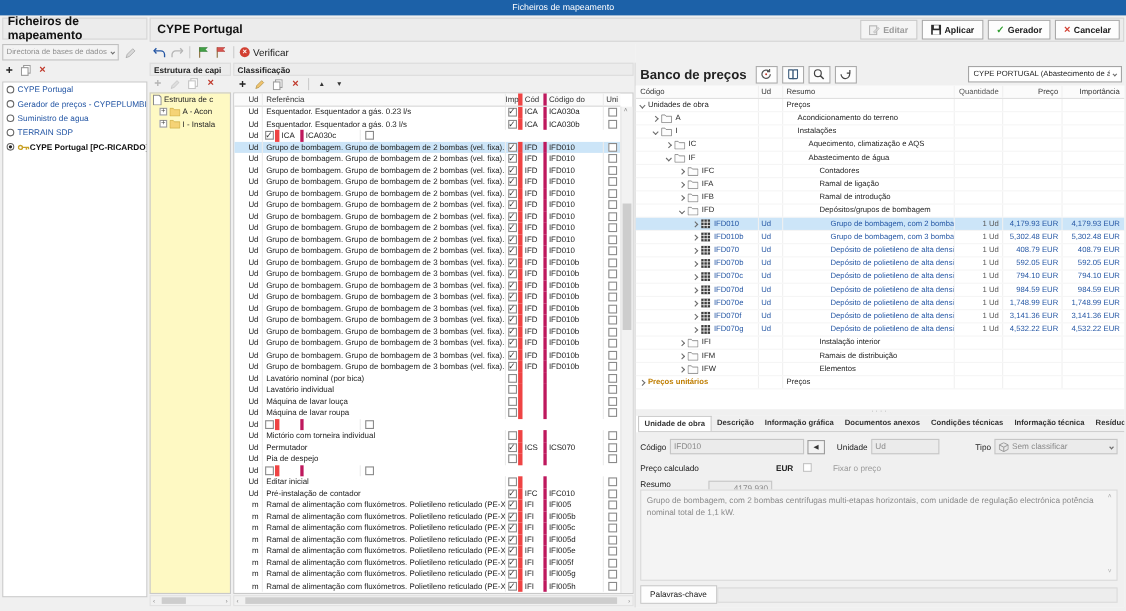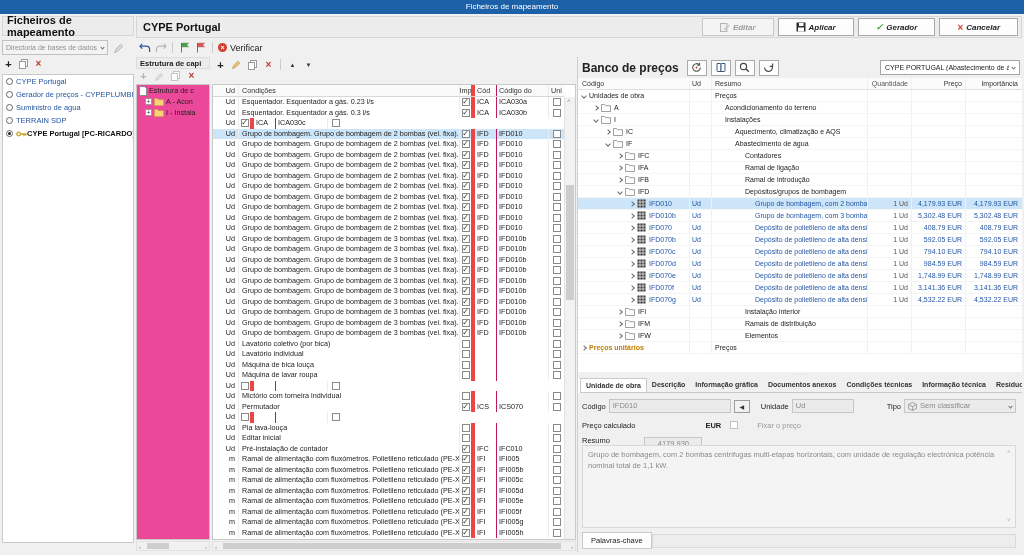--- a/index.html
+++ b/index.html
@@ -17,7 +17,7 @@
   .sub-hdr { height:12px; line-height:11px; background:#ececec; border:1px solid #ddd;
              font-size:7.5px; font-weight:bold; color:#222; padding-left:3px; overflow:hidden; white-space:nowrap; }
   .btn { height:18px; border:1px solid #a9a9a9; background:#fdfdfd; font-size:8px;
-         display:inline-flex; align-items:center; gap:3px; padding:0 17px; color:#222; white-space:nowrap;font-style:italic; }
+         display:inline-flex; align-items:center; gap:3px; padding:0 7px; color:#222; white-space:nowrap; }
   .btn.disabled { color:#9c9c9c; border-color:#c9c9c9; background:#f4f4f4; }
   .ibtn { width:20px; height:16px; border:1px solid #ababab; background:#fdfdfd;
           display:inline-flex; align-items:center; justify-content:center; }

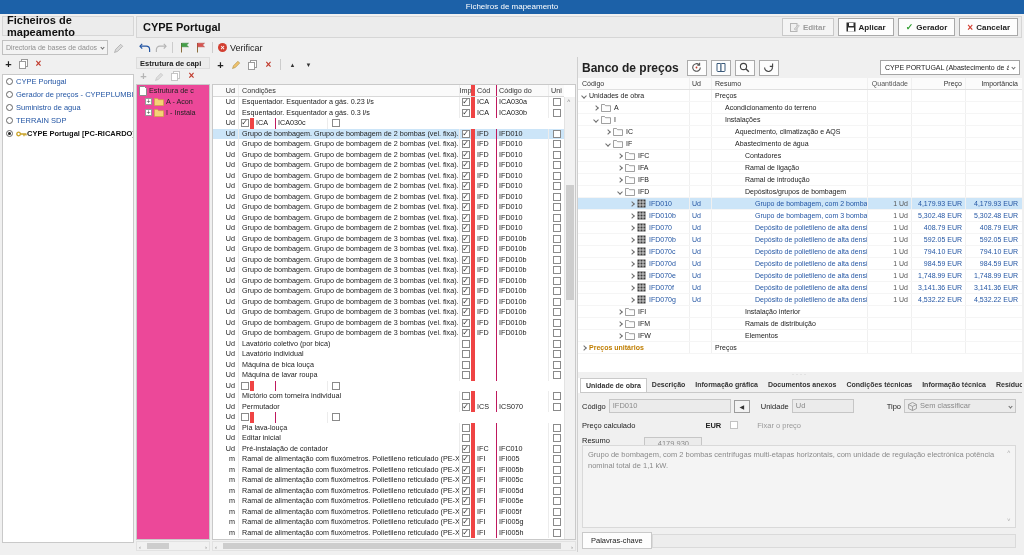--- a/index.html
+++ b/index.html
@@ -340,6 +340,7 @@
   </div>
 
   <div id="classif">
+    <div class="sub-hdr">Classificação</div>
     <div id="classif-tools">
       <span class="tool">
           <span class="plus">+</span>

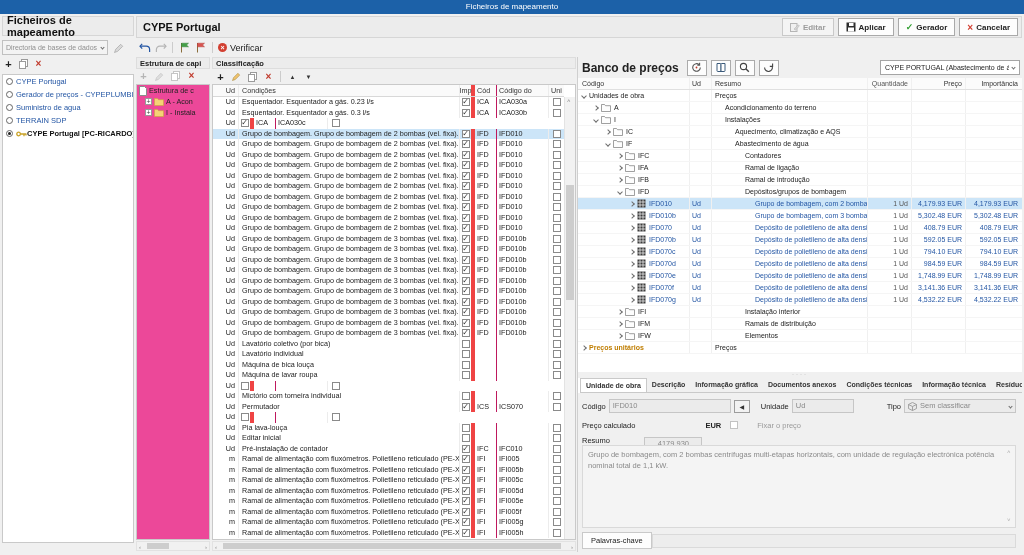--- a/index.html
+++ b/index.html
@@ -77,7 +77,7 @@
   
   #estrutura { position:absolute; left:136px; top:57px; width:74px; bottom:3px; }
   #estrutura-tools { height:14px; display:flex; gap:3px; align-items:center; padding-left:1px; }
-  #estrutura-tree { position:absolute; left:0; right:0; top:27px; bottom:12px; background:#ec4899;
+  #estrutura-tree { position:absolute; left:0; right:0; top:27px; bottom:12px; background:#fef9c3;
                     border:1px solid #c9c9c9; font-size:7.2px; overflow:hidden; }
   .t-row { height:11px; display:flex; align-items:center; gap:2px; padding-left:2px; white-space:nowrap; overflow:hidden; }
   .t-row.child { padding-left:8px; }

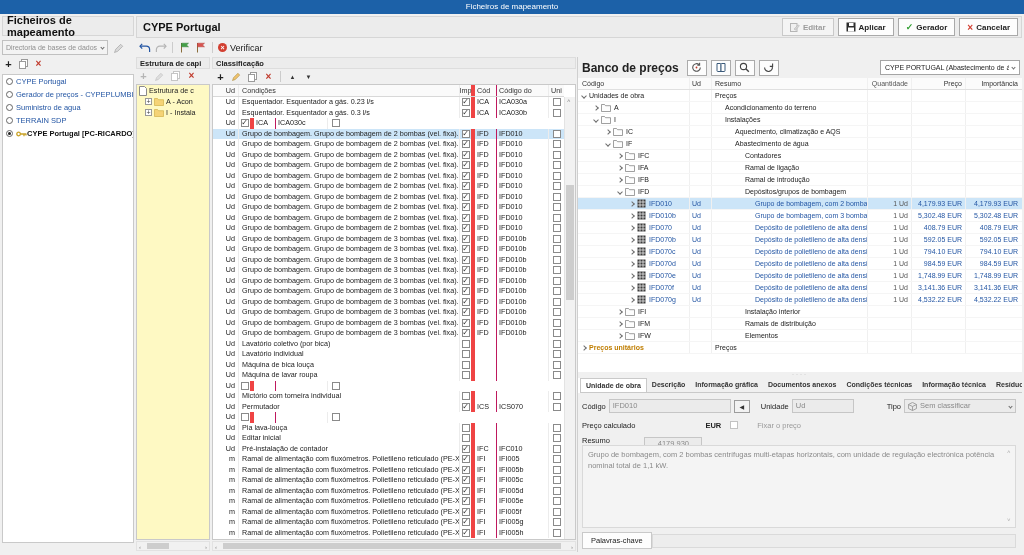--- a/index.html
+++ b/index.html
@@ -370,7 +370,7 @@
     <div id="classif-table">
       <div class="thead">
         <span class="cu">Ud</span>
-        <span class="crf">Condições</span>
+        <span class="crf">Referência</span>
         <span class="cim">Imp</span>
         <span class="ccd">Cód</span>
         <span class="crc">Código do recurso</span>

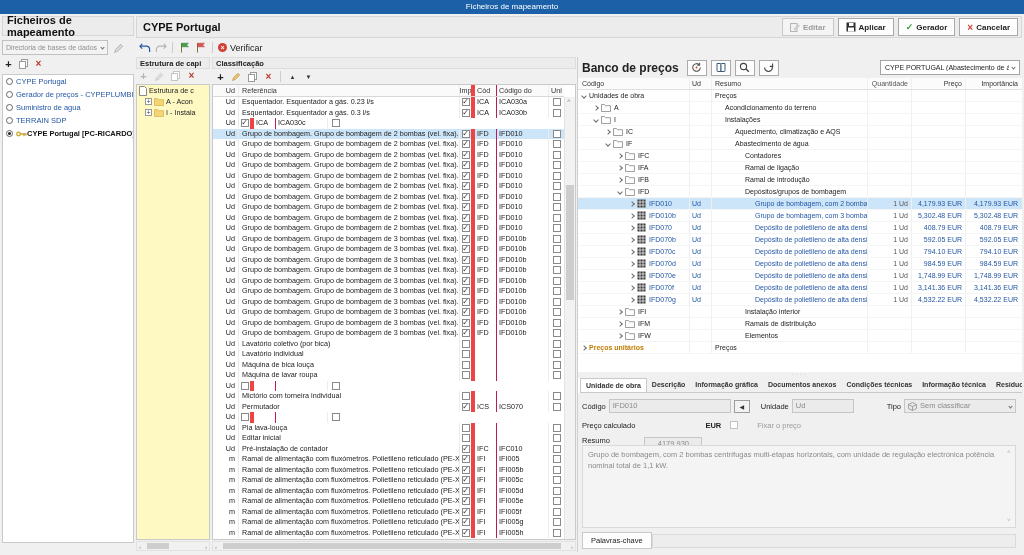--- a/index.html
+++ b/index.html
@@ -97,7 +97,7 @@
   .cu { width:26px; text-align:right; padding-right:3px; border-right:1px solid #ececec; flex:none; }
   .crf { flex:1; padding-left:3px; overflow:hidden; white-space:nowrap; border-right:1px solid #ececec; }
   .cim { width:15px; display:flex; align-items:center; justify-content:center; border-right:4px solid #ef4444; flex:none; }
-  .ccd { width:22px; padding-left:2px; border-right:1px solid #be185d; flex:none; overflow:hidden; }
+  .ccd { width:22px; padding-left:2px; border-right:3px solid #be185d; flex:none; overflow:hidden; }
   .crc { width:52px; padding-left:2px; border-right:1px solid #ececec; flex:none; overflow:hidden; }
   .cun { width:15px; display:flex; align-items:center; justify-content:center; flex:none; }
   #classif-vscroll { position:absolute; top:12px; right:0; bottom:0; width:11px; background:#f2f2f2; border-left:1px solid #e3e3e3; }

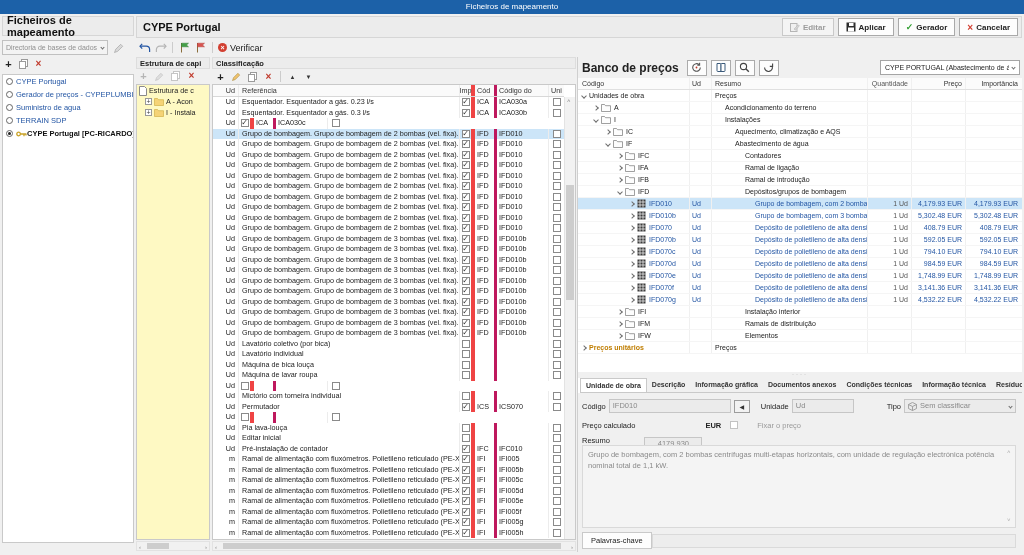--- a/index.html
+++ b/index.html
@@ -654,7 +654,7 @@
           </div>
           <div class="trow">
             <span class="cu">Ud</span>
-            <span class="crf">Lavatório coletivo (por bica)</span>
+            <span class="crf">Lavatório nominal (por bica)</span>
             <span class="cim">
               <span class="cb"></span>
             </span>

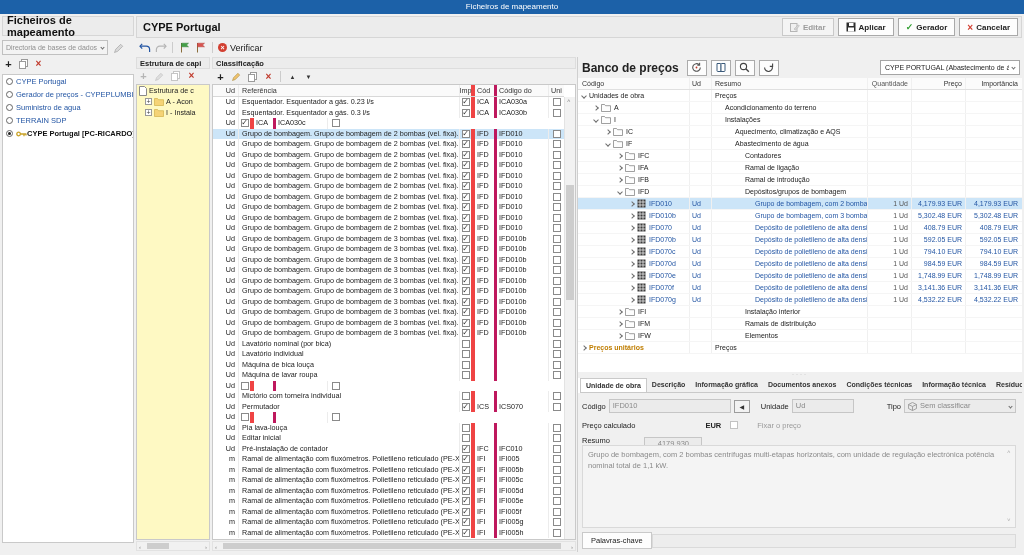--- a/index.html
+++ b/index.html
@@ -678,7 +678,7 @@
           </div>
           <div class="trow">
             <span class="cu">Ud</span>
-            <span class="crf">Máquina de bica louça</span>
+            <span class="crf">Máquina de lavar louça</span>
             <span class="cim">
               <span class="cb"></span>
             </span>

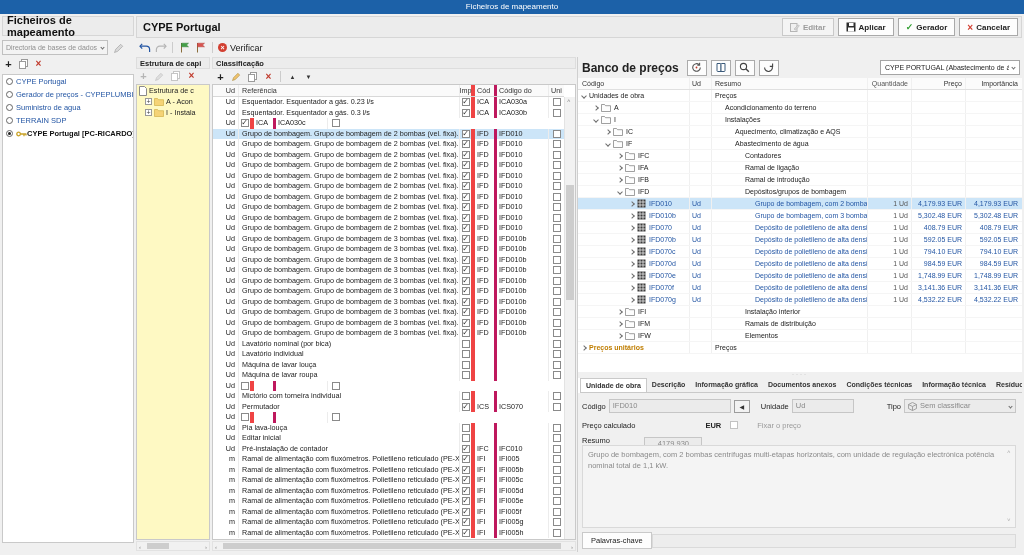--- a/index.html
+++ b/index.html
@@ -737,6 +737,7 @@
           </div>
           <div class="trow">
             <span class="cu">Ud</span>
+            <span class="crf">Pia de despejo</span>
             <span class="cim">
               <span class="cb"></span>
             </span>

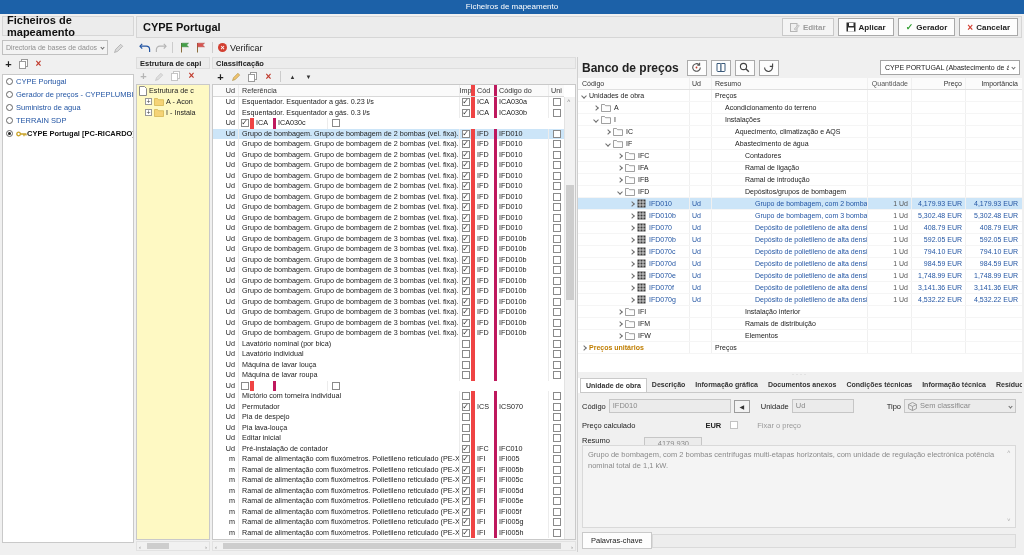--- a/index.html
+++ b/index.html
@@ -749,7 +749,6 @@
           </div>
           <div class="trow">
             <span class="cu">Ud</span>
-            <span class="crf">Pia lava-louça</span>
             <span class="cim">
               <span class="cb"></span>
             </span>

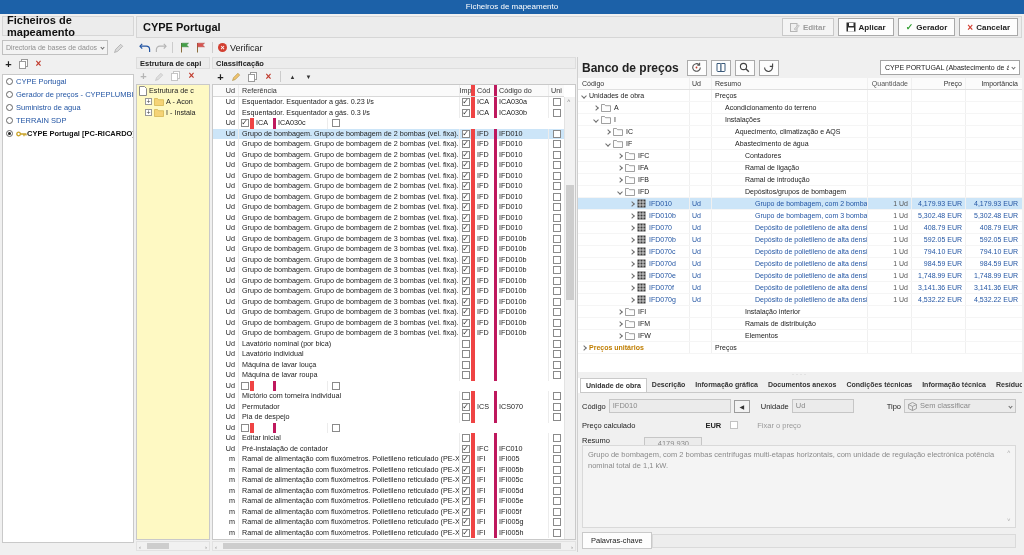--- a/index.html
+++ b/index.html
@@ -1324,7 +1324,7 @@
       </div>
       <div class="frow" id="form-row2">
         <span>Preço calculado</span>
-        <span class="dis-input" style="width:58px; text-align:center; margin-left:6px;margin-top:38px;">4179.930</span>
+        <span class="dis-input" style="width:58px; text-align:right; margin-left:6px;margin-top:38px;">4179.930</span>
         <b>EUR</b>
         <span class="cb dis" style="margin-left:6px;"></span>
         <span class="gray">Fixar o preço</span>

